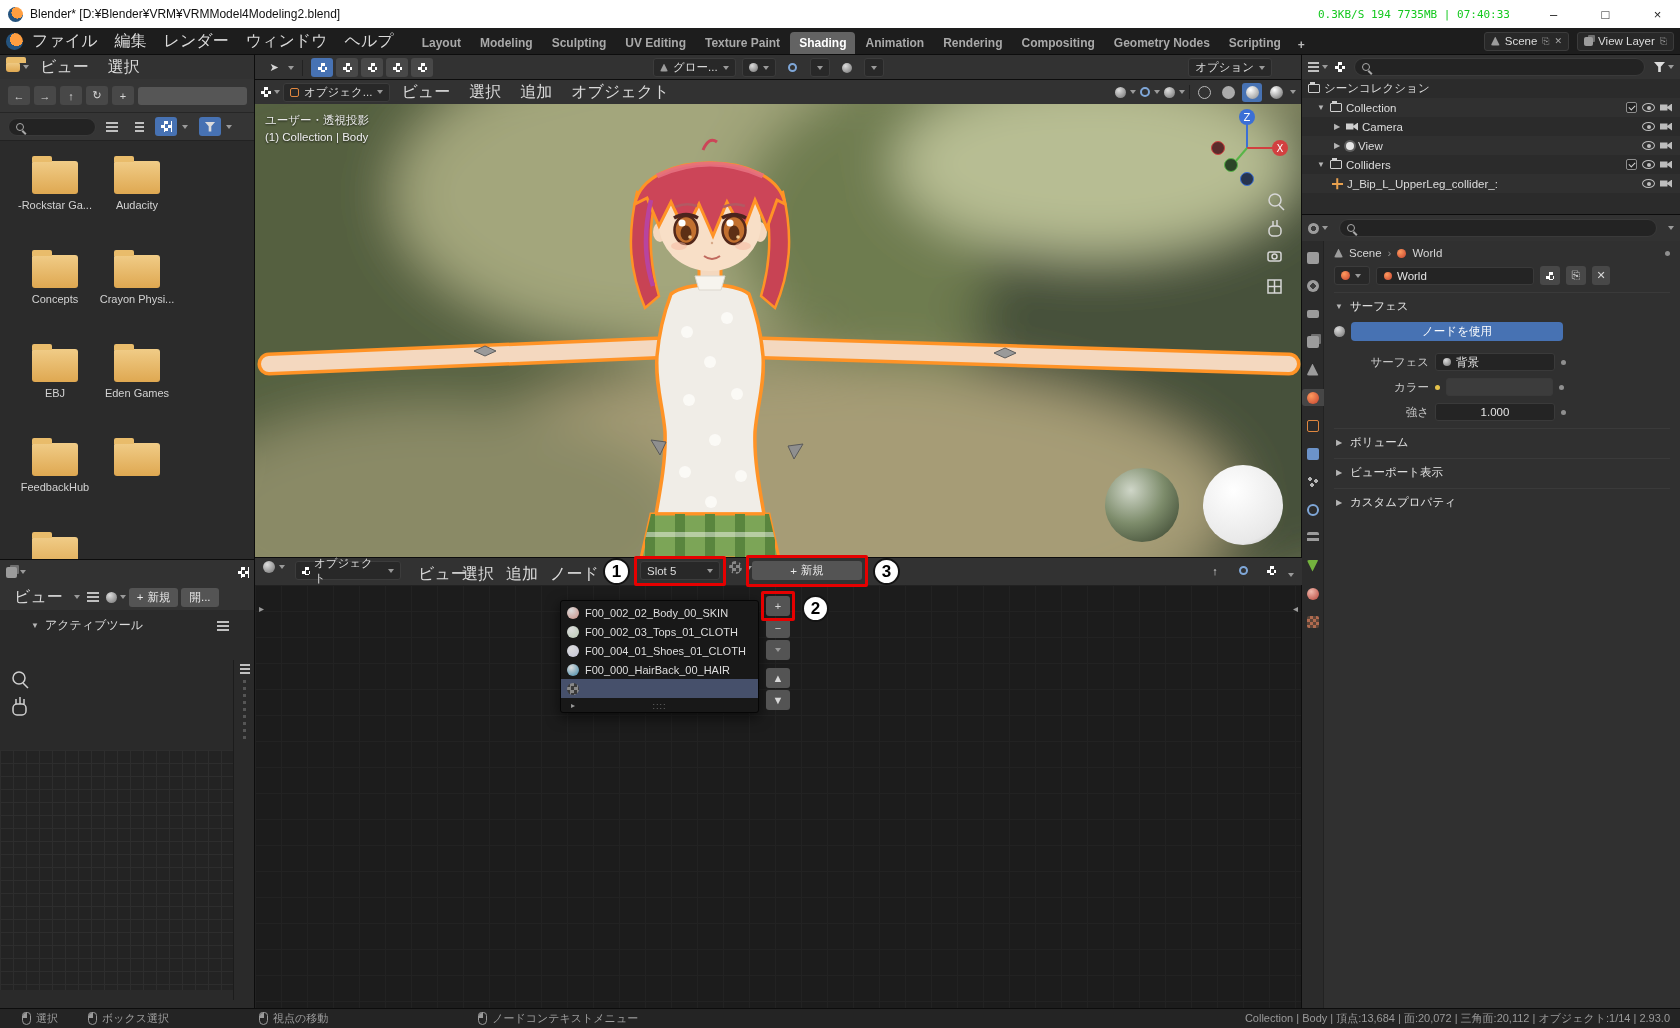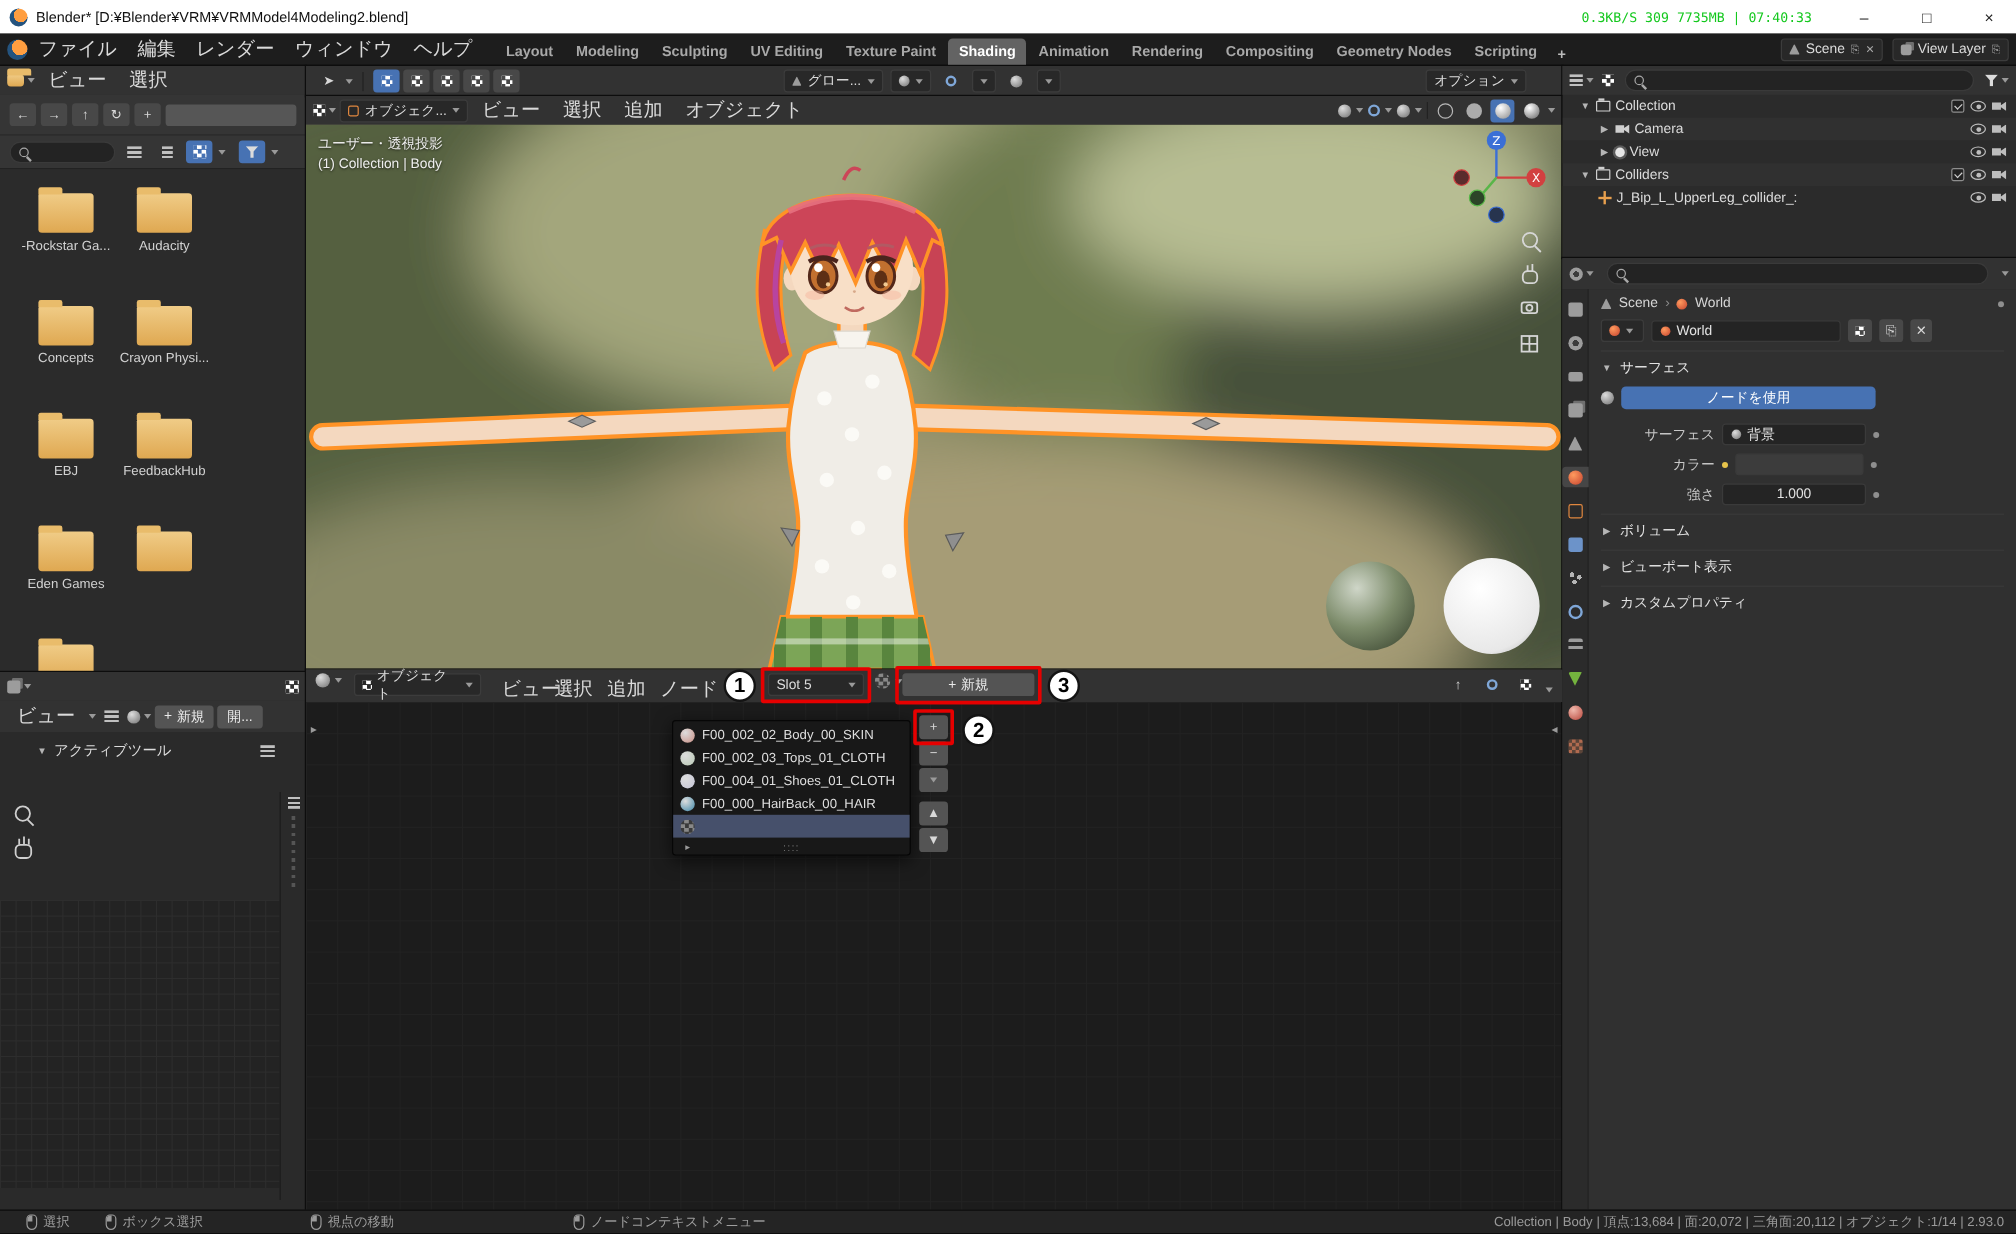--- a/index.html
+++ b/index.html
@@ -143,7 +143,7 @@
   <div class="titlebar">
     <span class="blogo"></span>
     <span class="title-text">Blender* [D:¥Blender¥VRM¥VRMModel4Modeling2.blend]</span>
-    <span class="net-stats">0.3KB/S 309 7735MB | 07:40:33</span>
+    <span class="net-stats">0.3KB/S 194 7735MB | 07:40:33</span>
     <span class="win-btn">–</span>
     <span class="win-btn">□</span>
     <span class="win-btn">×</span>

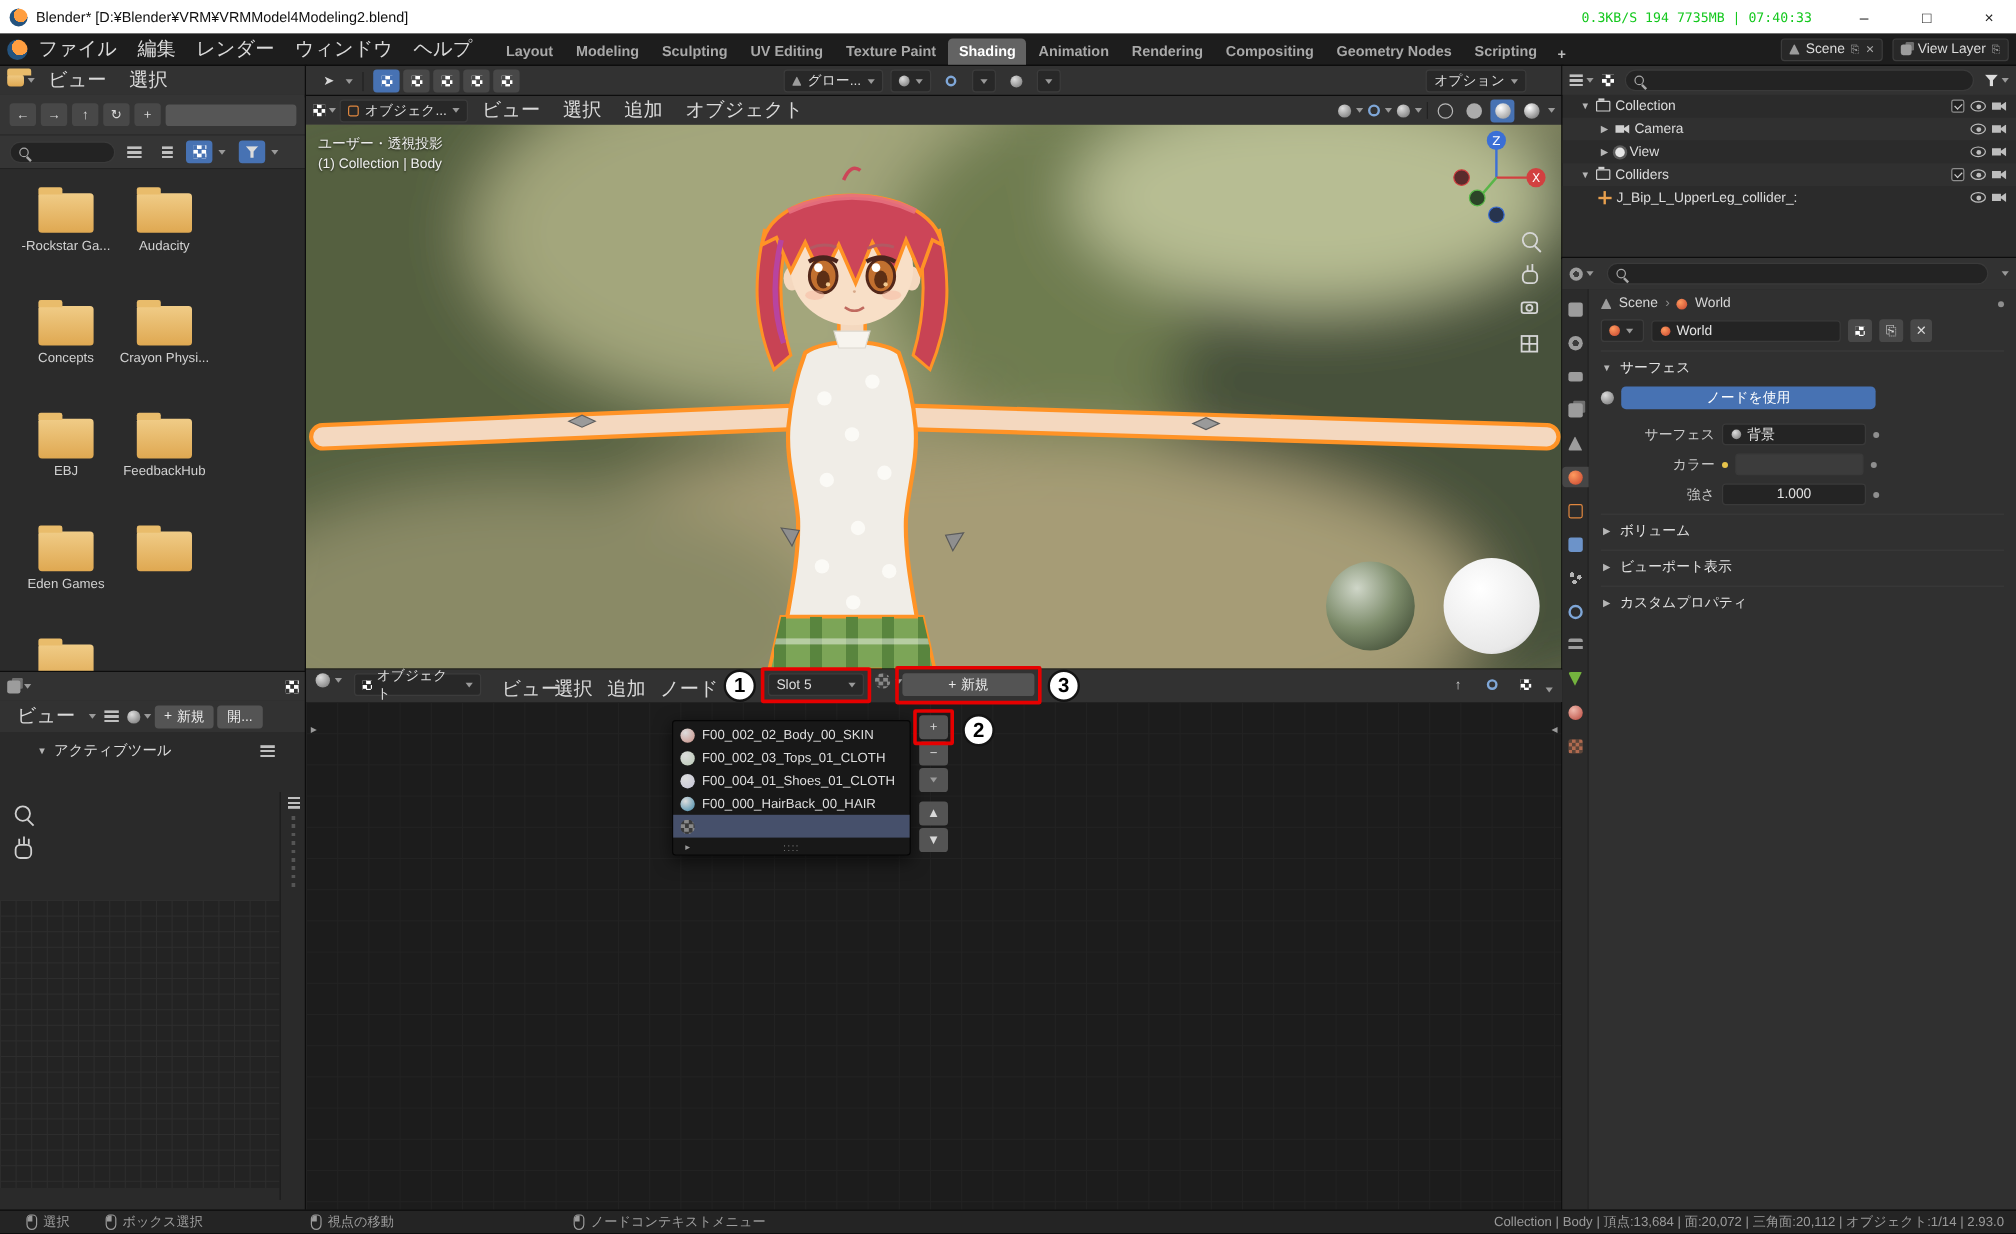--- a/index.html
+++ b/index.html
@@ -604,6 +604,10 @@
       <span class="caret"></span>
     </div>
     <div>
+      <div class="ol-row">
+        <span class="o-coll"></span>
+        <span>シーンコレクション</span>
+      </div>
       <div class="ol-row" style="padding-left:14px;">
         <span class="disc">▼</span>
         <span class="o-coll"></span>

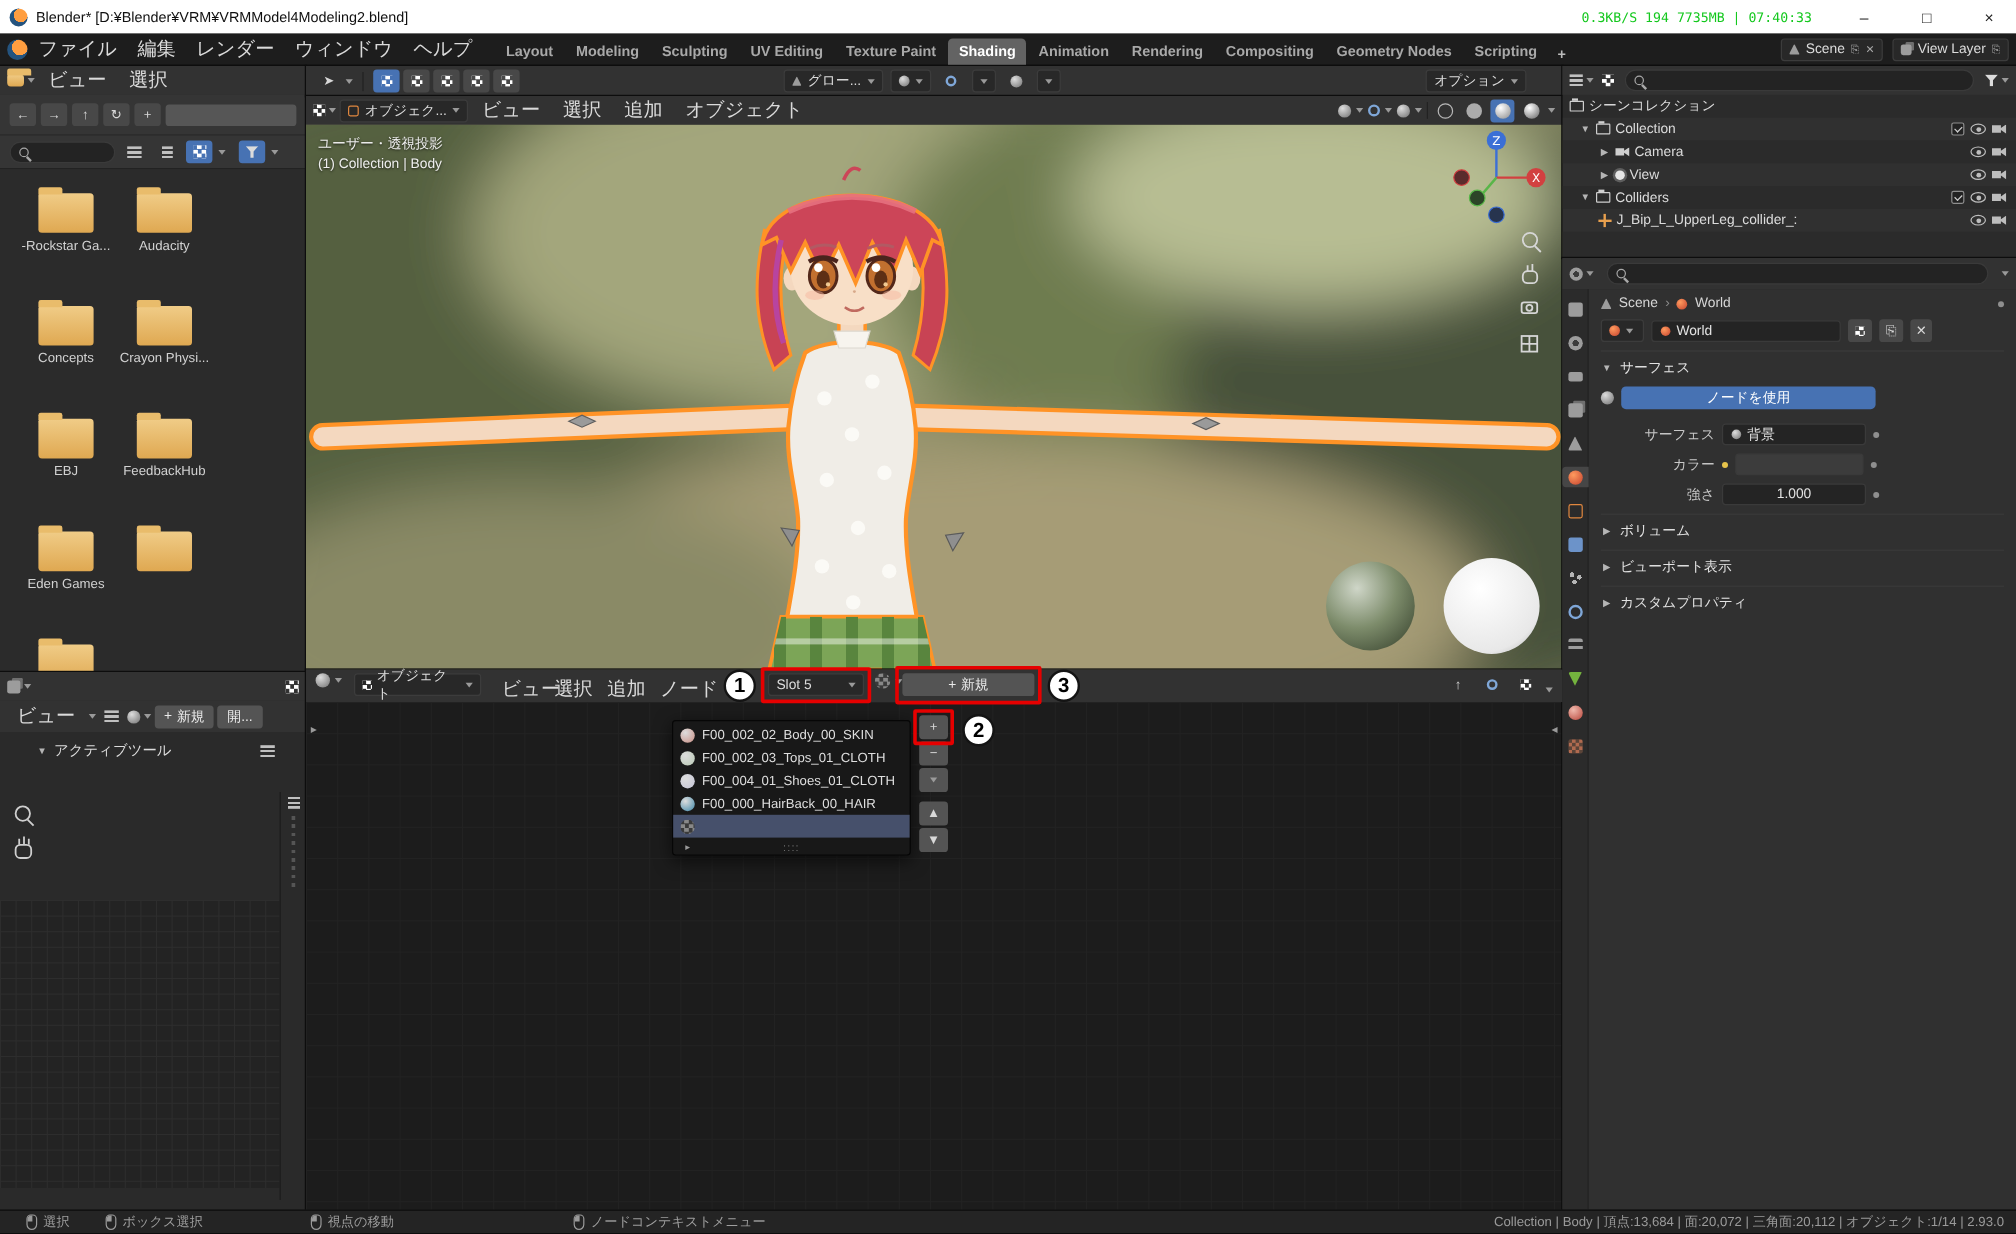--- a/index.html
+++ b/index.html
@@ -242,11 +242,11 @@
         </div>
       <div class="folder-cell">
           <span class="folder-ic"></span>
-          <span class="folder-name">FeedbackHub</span>
+          <span class="folder-name">Eden Games</span>
         </div>
       <div class="folder-cell">
           <span class="folder-ic"></span>
-          <span class="folder-name">Eden Games</span>
+          <span class="folder-name">FeedbackHub</span>
         </div>
       <div class="folder-cell">
           <span class="folder-ic"></span>

